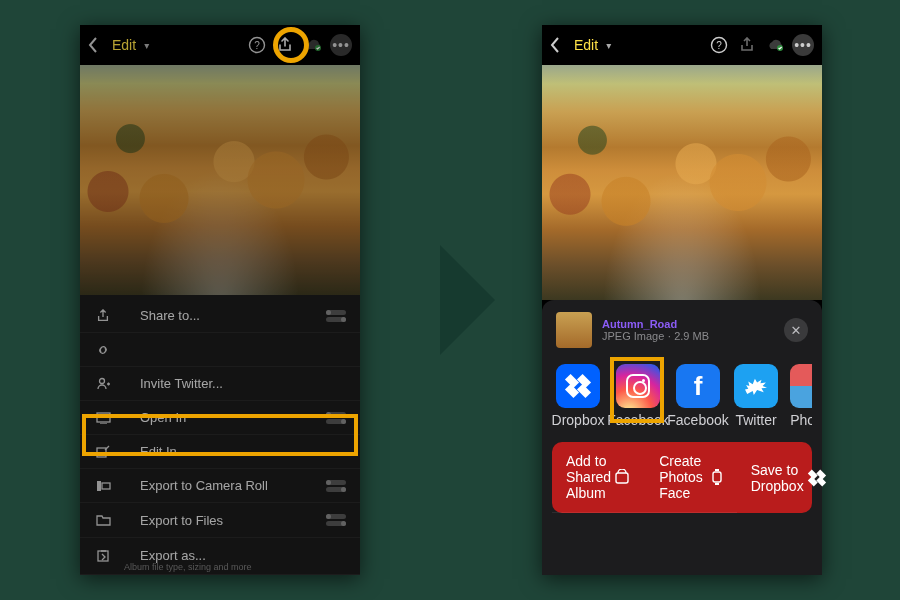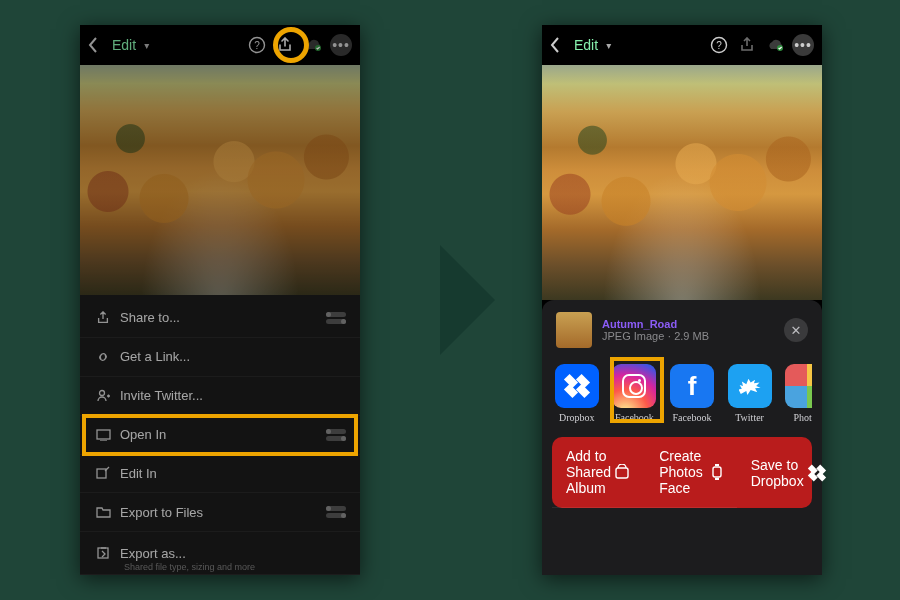--- a/index.html
+++ b/index.html
@@ -31,7 +31,7 @@
     color: #bbb;
   }
   .topbar .back { width: 18px; text-align: center; font-size: 18px; }
-  .topbar .title { font-size: 14px; color: #86efac; }
+  .topbar .title { font-size: 14px; color: #fde047; }
   .topbar .chev { font-size: 10px; margin-left: 2px; color: #aaa; }
   .topbar .spacer { flex: 1; }
   .topbar .ticon { width: 22px; height: 22px; display: flex; align-items: center; justify-content: center; font-size: 16px; color: #ccc; }

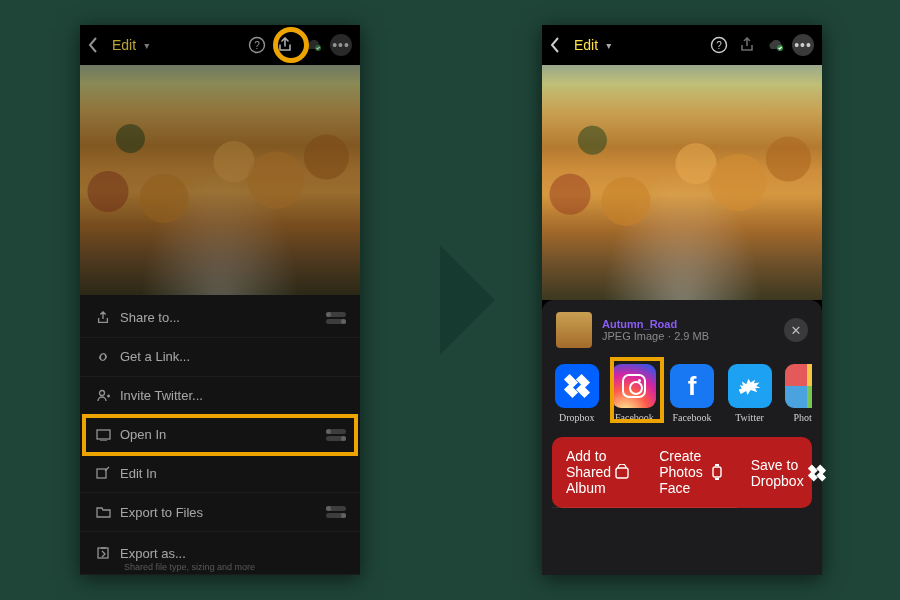--- a/index.html
+++ b/index.html
@@ -85,7 +85,7 @@
     align-items: center;
     height: 40px;
     padding: 0 14px;
-    gap: 8px;
+    gap: 28px;
     color: #e5e5e5;
     font-size: 13px;
     border-bottom: 1px solid rgba(255,255,255,0.06);

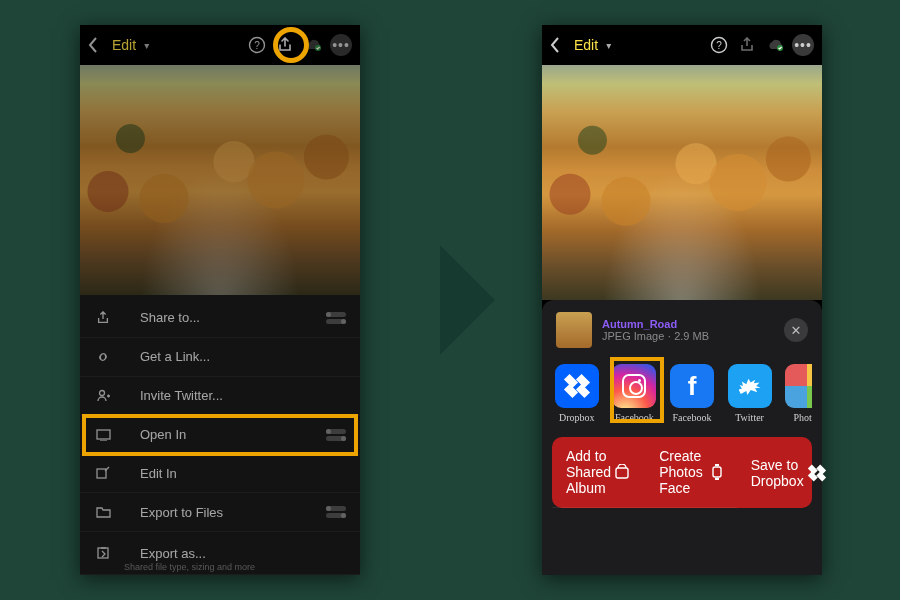--- a/index.html
+++ b/index.html
@@ -246,7 +246,6 @@
             <path d="M5 9a3 3 0 0 1 0-4l1-1a3 3 0 0 1 4 4 M9 5a3 3 0 0 1 0 4l-1 1a3 3 0 0 1-4-4" stroke="#ccc" stroke-width="1.3" fill="none"></path>
           </svg>
         </div>
-      <div class="rlabel">Get a Link...</div>
     </div>
     <div class="row">
       <div class="ricon">

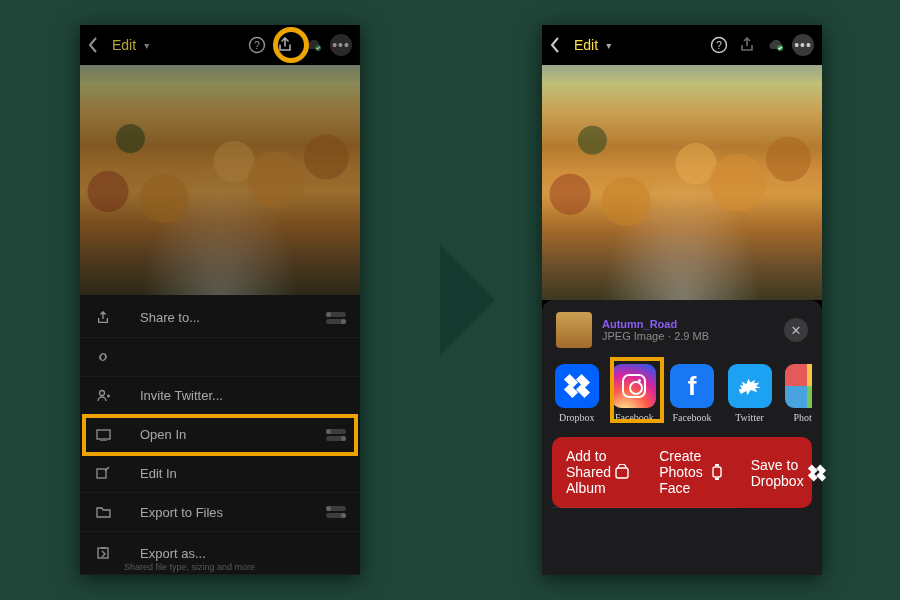--- a/index.html
+++ b/index.html
@@ -145,7 +145,7 @@
   }
   .app { width:48px; display:flex; flex-direction:column; align-items:center; gap:4px; }
   .app .tile { width:44px; height:44px; border-radius:9px; display:flex; align-items:center; justify-content:center; }
-  .app .alabel { font-size:10px; color:#d0d0d4; text-align:left;font-family:Liberation Serif, serif; }
+  .app .alabel { font-size:14px; color:#d0d0d4; text-align:left; }
   .tile.dropbox { background:#0061ff; }
   .tile.instagram { background: radial-gradient(circle at 30% 110%, #fdf497 0%, #fd5949 40%, #d6249f 65%, #285AEB 95%); }
   .tile.facebook { background:#1877f2; color:#fff; font-weight:800; font-size:26px; font-family:Arial; }

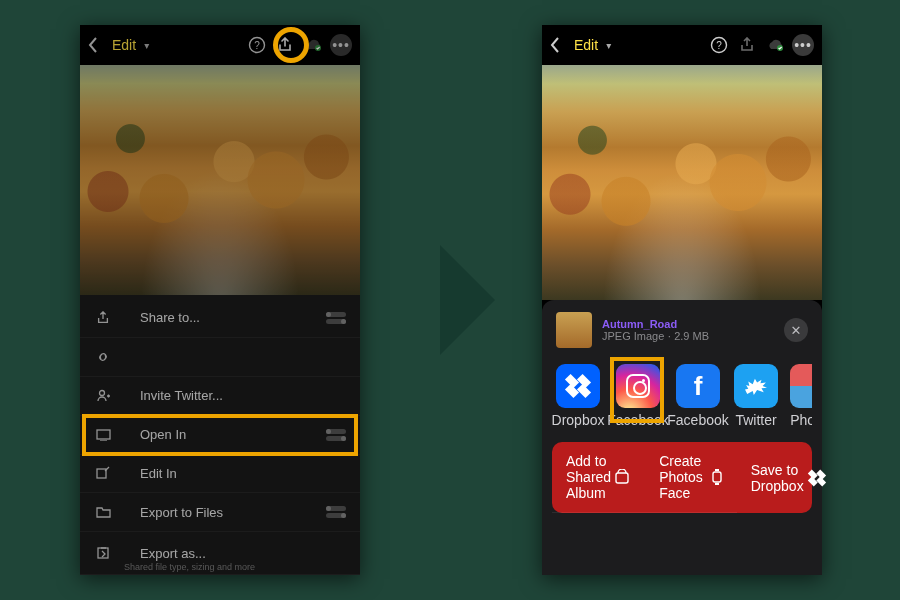--- a/index.html
+++ b/index.html
@@ -281,6 +281,19 @@
     <div class="row">
       <div class="ricon">
           <svg width="15" height="12" viewBox="0 0 15 12">
+            <rect x="1" y="1" width="4" height="10" fill="#ccc"></rect>
+            <rect x="6" y="3" width="8" height="6" stroke="#ccc" stroke-width="1.3" fill="none"></rect>
+          </svg>
+        </div>
+      <div class="rlabel">Export to Camera Roll</div>
+      <div class="toggle">
+          <span></span>
+          <span></span>
+        </div>
+    </div>
+    <div class="row">
+      <div class="ricon">
+          <svg width="15" height="12" viewBox="0 0 15 12">
             <path d="M1 2h5l1 2h7v7H1z" stroke="#ccc" stroke-width="1.3" fill="none"></path>
           </svg>
         </div>

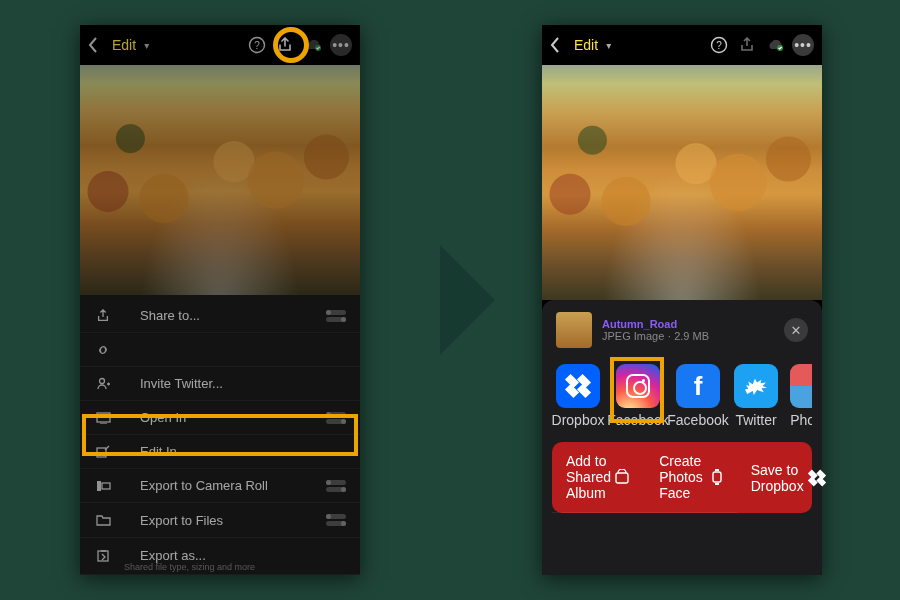--- a/index.html
+++ b/index.html
@@ -311,7 +311,7 @@
           </svg>
         </div>
       <div class="rlabel">Export as...</div>
-      <div class="rsub">Shared file type, sizing and more</div>
+      <div class="rsub">Album file type, sizing and more</div>
     </div>
   </div>
 

